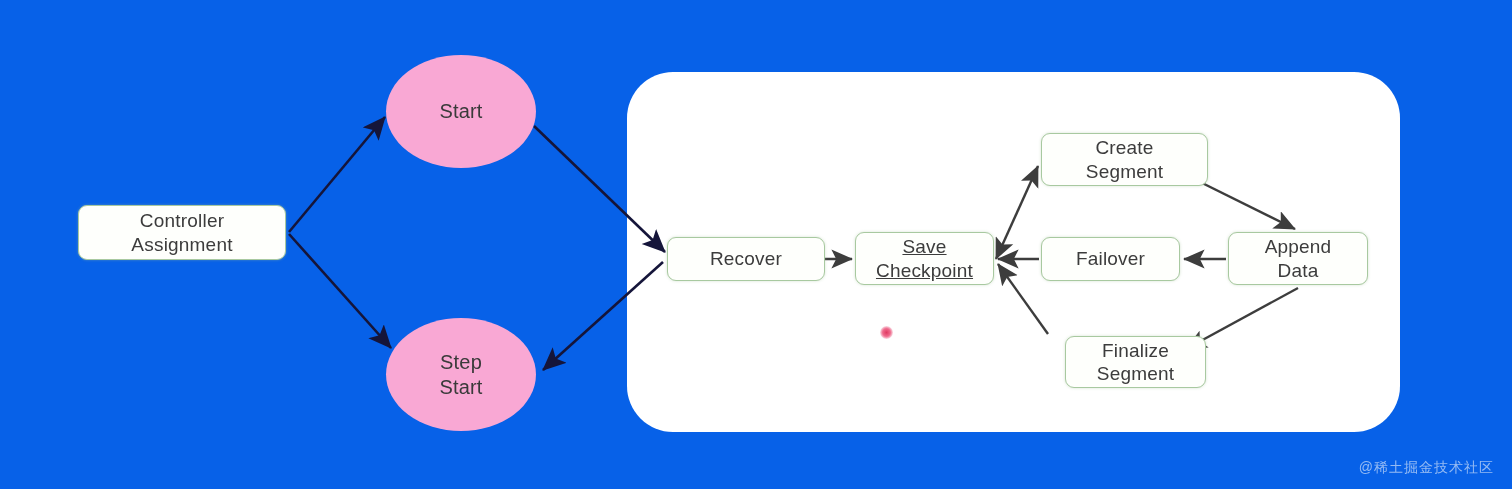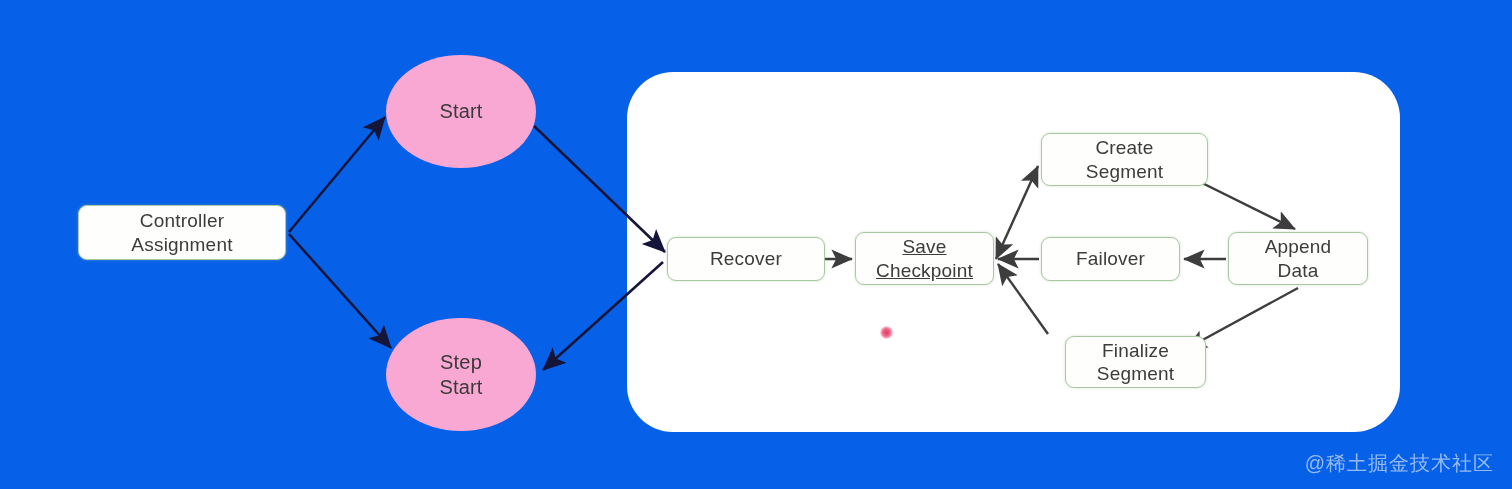--- a/index.html
+++ b/index.html
@@ -67,7 +67,7 @@
     right: 18px;
     bottom: 12px;
     color: #a8c7f5;
-    font-size: 20px;
+    font-size: 14px;
     letter-spacing: 1px;
     opacity: .88;
   }

